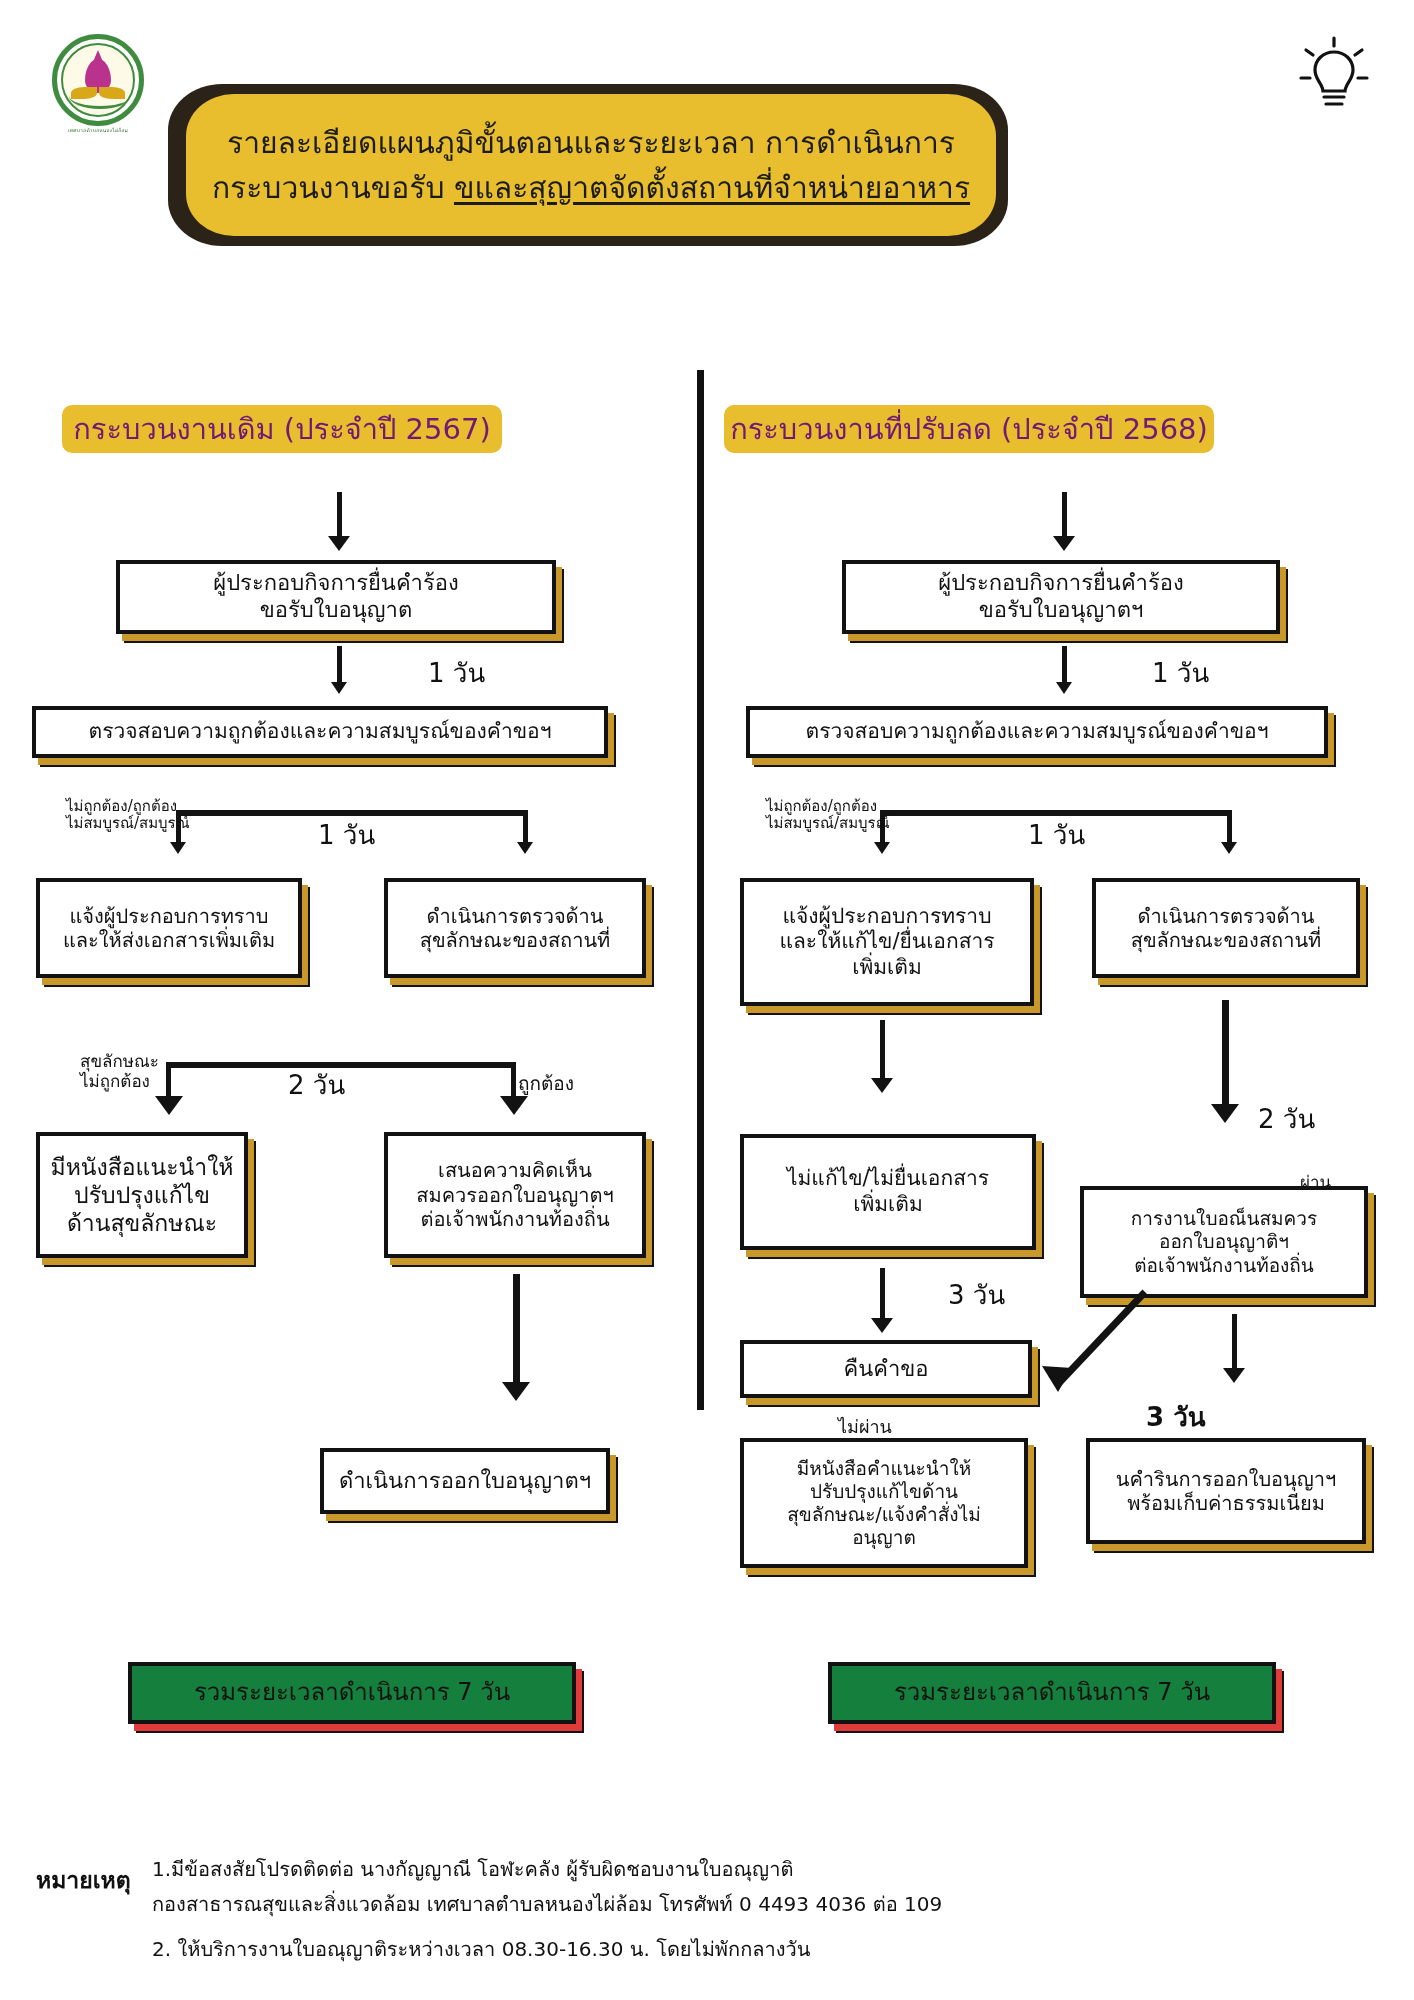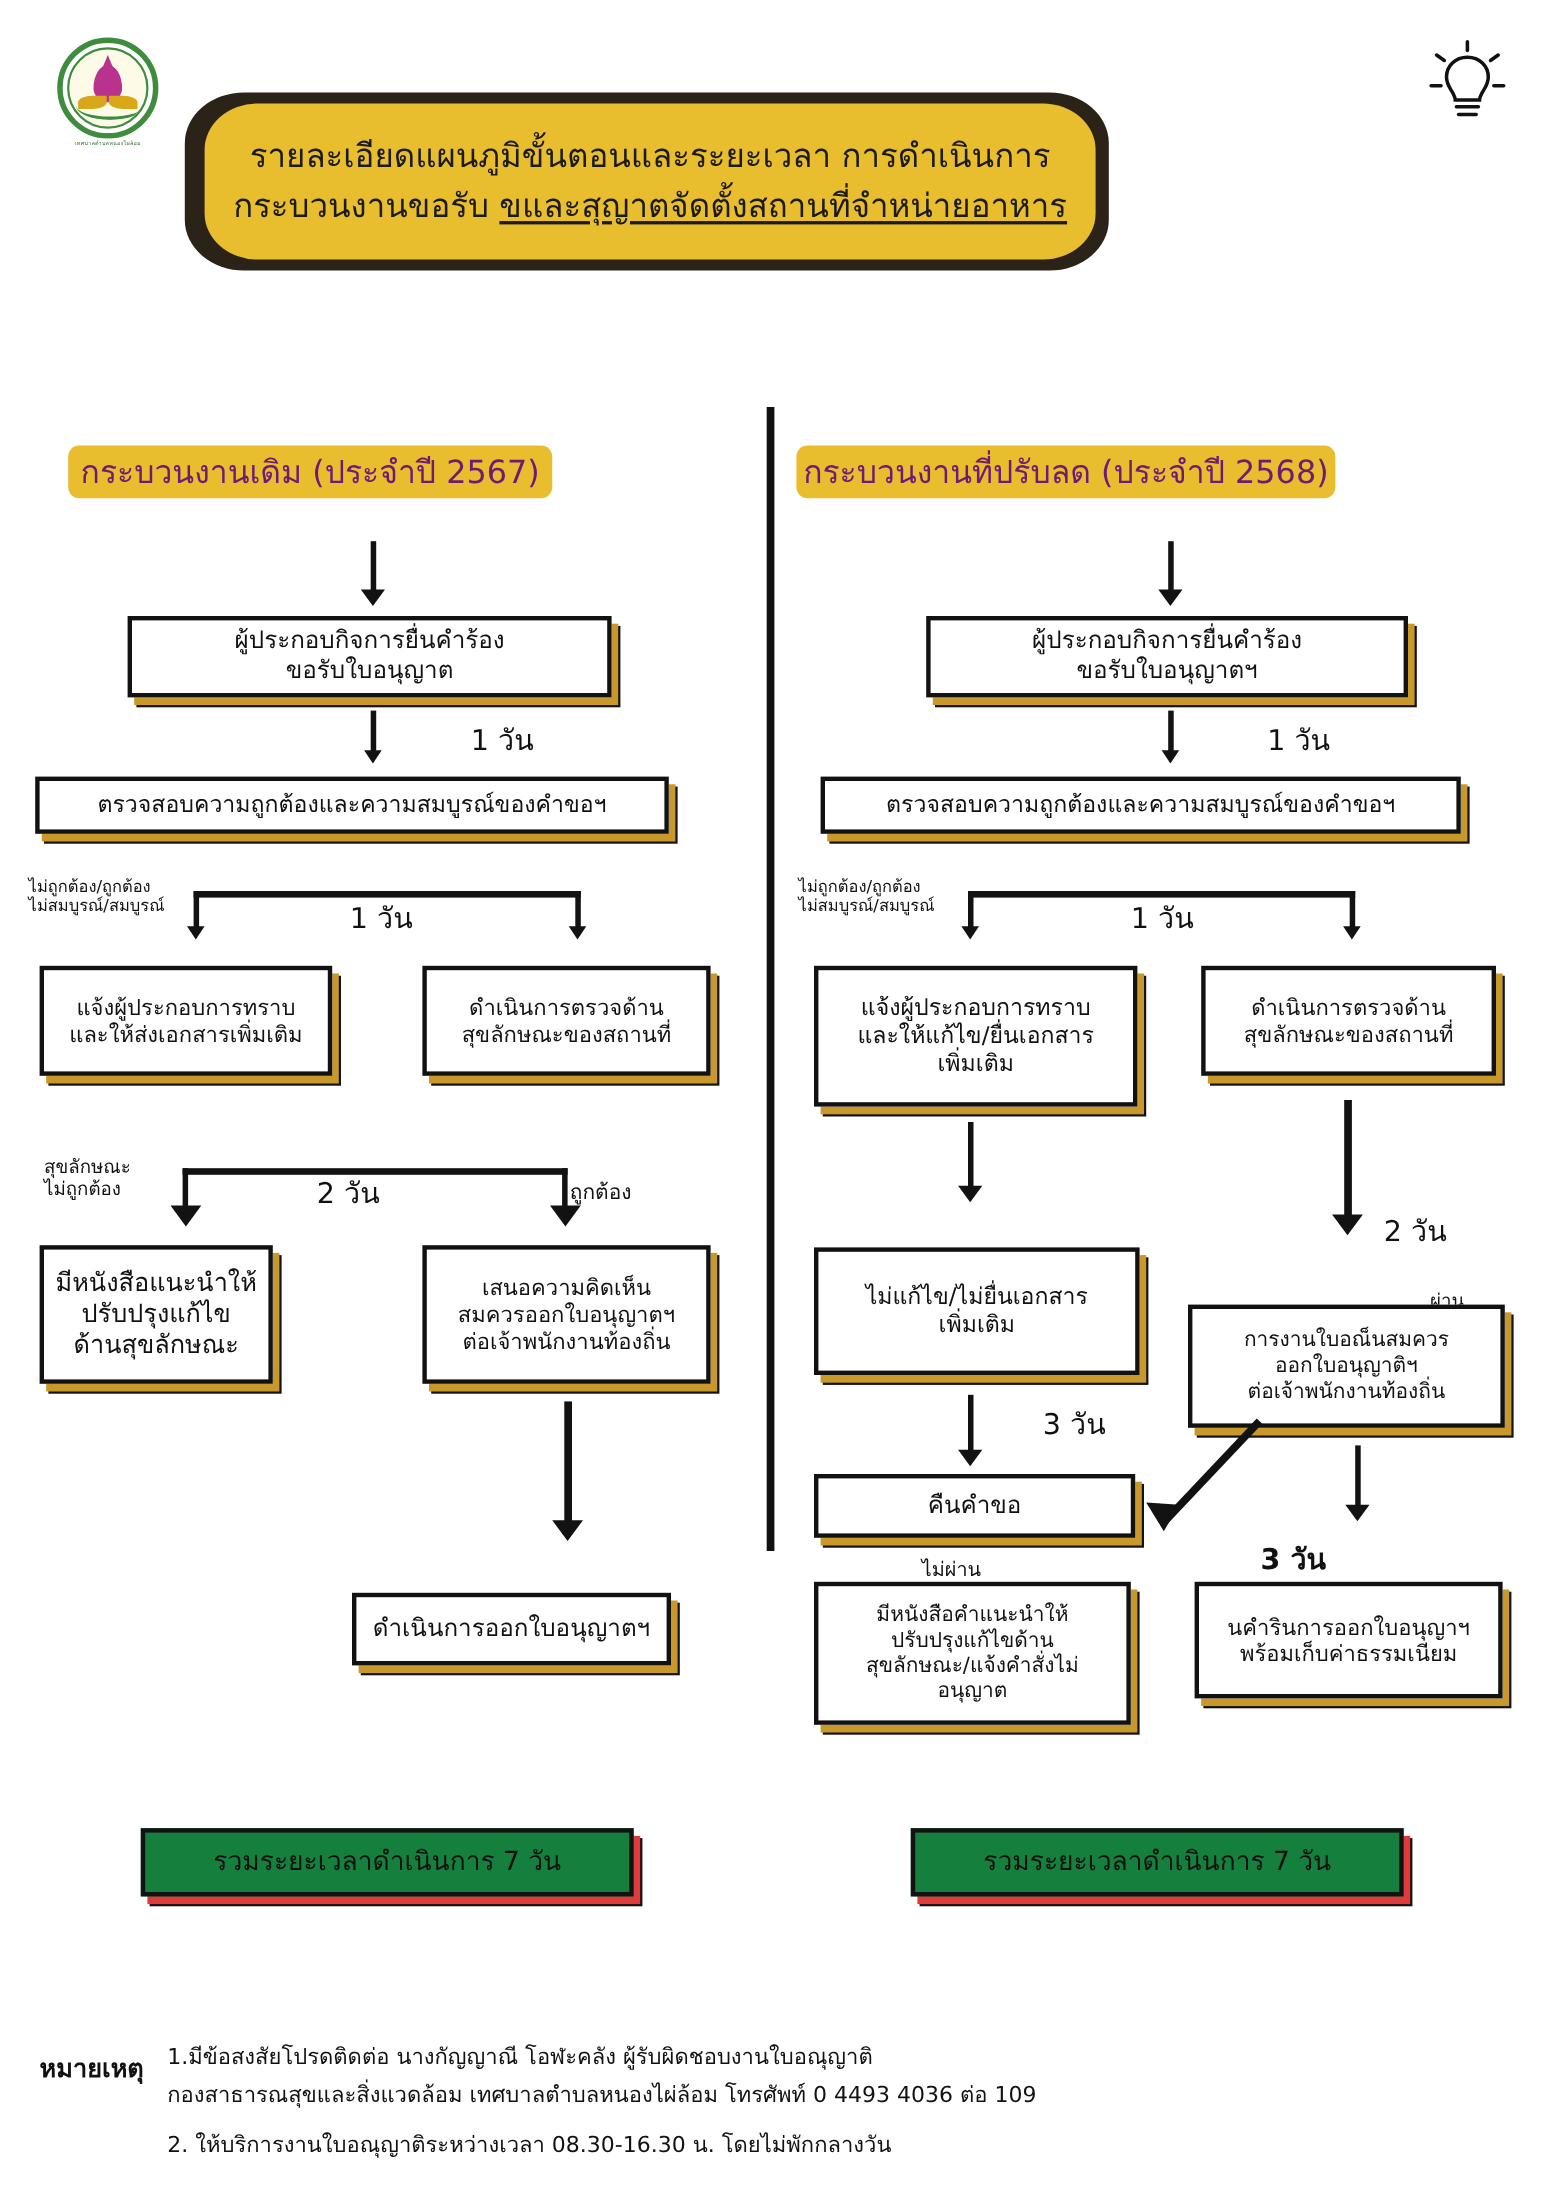--- a/index.html
+++ b/index.html
@@ -125,7 +125,7 @@
   
   .lbl { position:absolute; color:#111; white-space:nowrap; }
   .lbl.day { font-size:26px; }
-  .lbl.small { font-size:15px; line-height:1.15; }
+  .lbl.small { font-size:15px; line-height:1.15;margin-left:40px; }
   .lbl.med { font-size:19px; }
   .lbl.bold { font-weight:bold; }
 

